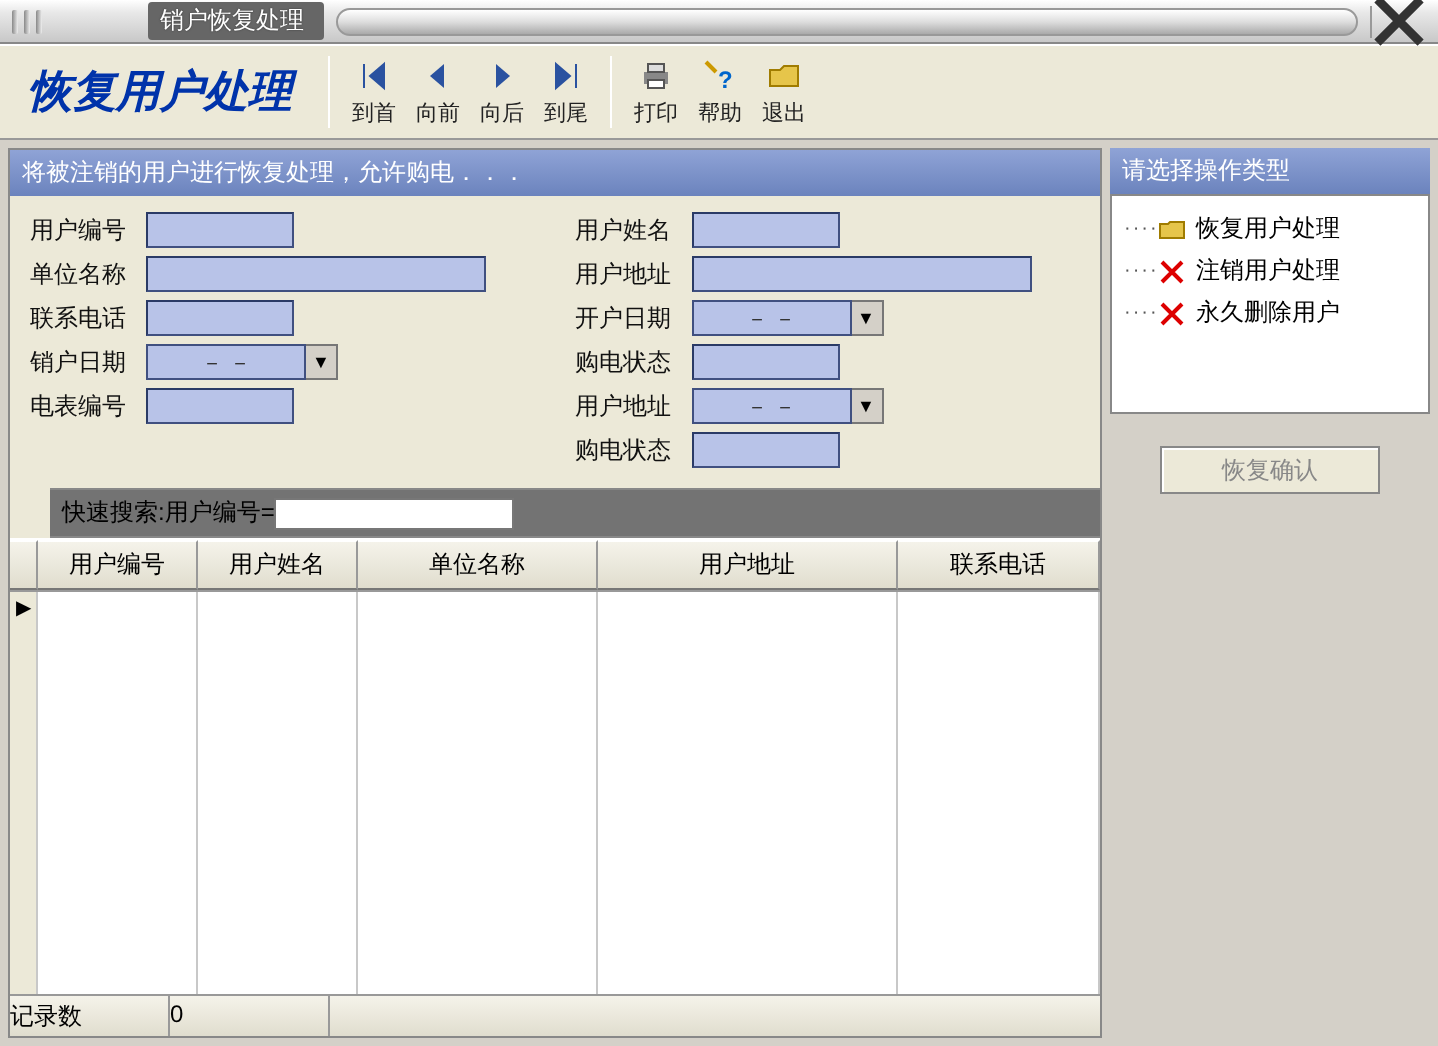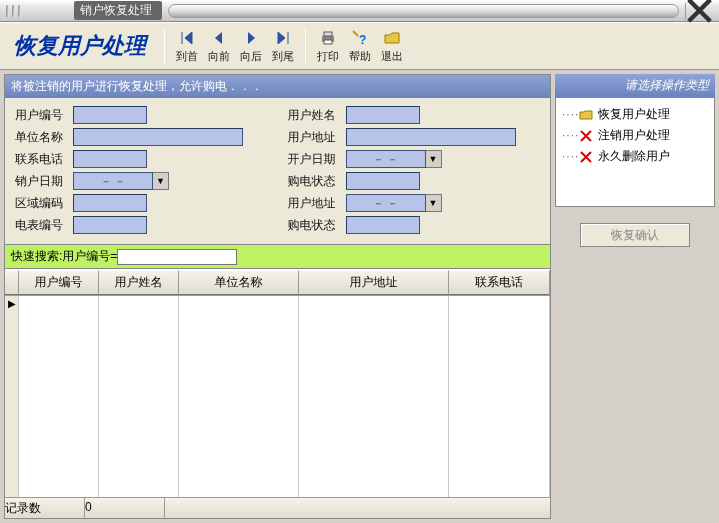--- a/index.html
+++ b/index.html
@@ -39,7 +39,7 @@
   background:linear-gradient(to bottom,#8fa3d6,#6b83bd);
   color:#fff; padding:3px 6px; font-size:12px;
 }
-.right-band { text-align:right;font-style:italic; }
+.right-band { text-align:left; }
 
 .form-area { padding:6px 10px 8px 10px; display:flex; gap:20px;}
 .col { flex:1;}

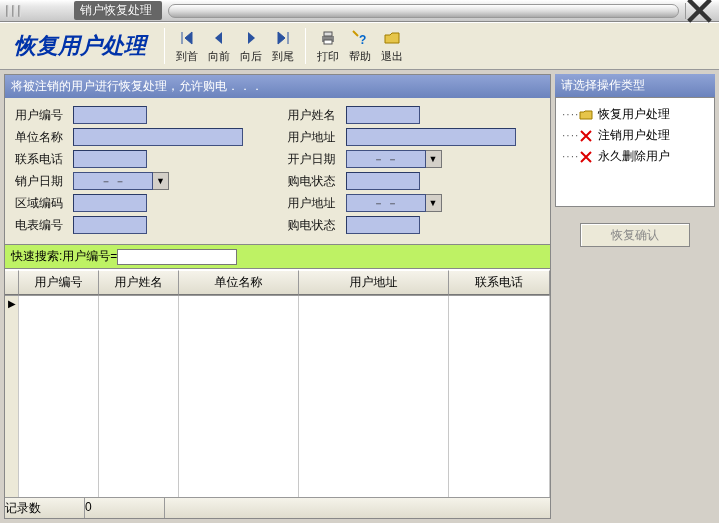--- a/index.html
+++ b/index.html
@@ -198,10 +198,6 @@
               <div class="dbtn">▼</div>
             </div>
         </div>
-        <div class="row">
-            <label>区域编码</label>
-            <div class="inp wshort"></div>
-          </div>
         <div class="row">
             <label>电表编号</label>
             <div class="inp wshort"></div>

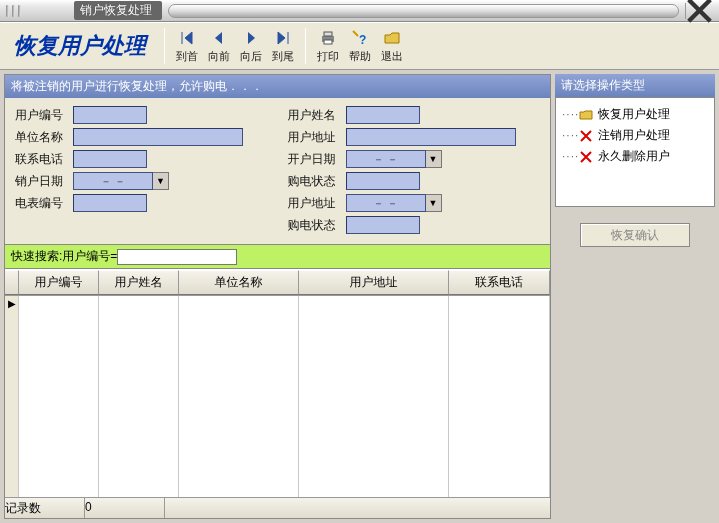--- a/index.html
+++ b/index.html
@@ -55,7 +55,7 @@
 .datebox .dseg { width:80px; height:18px; background:#b8c3e8; border:1px solid #405080; display:flex; align-items:center; justify-content:center; color:#333; font-size:11px;}
 .datebox .dbtn { width:16px; height:18px; background:#d4d0c8; border:1px solid #777; border-left:0; display:flex; align-items:center; justify-content:center; font-size:9px; cursor:pointer;}
 
-.quick-search { border-top:1px solid #888; border-bottom:1px solid #888; padding:3px 6px; display:flex; align-items:center; background:#bef264;}
+.quick-search { border-top:1px solid #888; border-bottom:1px solid #888; padding:3px 6px; display:flex; align-items:center; background:#737373;margin-left:20px;}
 .quick-search input { width:120px; height:16px; border:1px solid #777; background:#fff; padding:0 2px;}
 
 .grid-wrap { flex:1; display:flex; flex-direction:column; background:#fff; border-top:1px solid #fff;}

